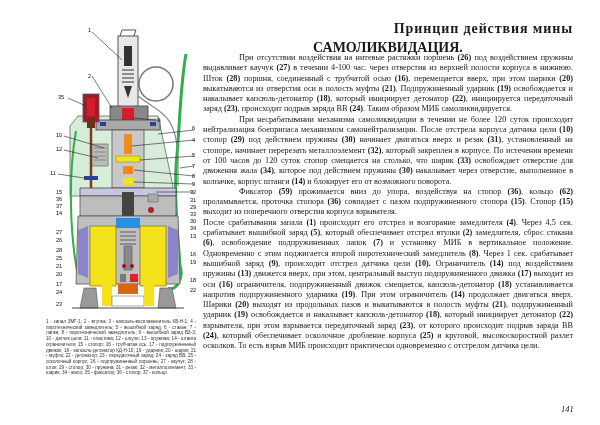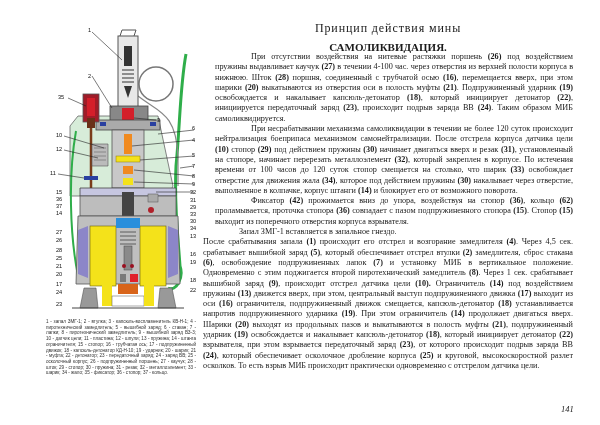--- a/index.html
+++ b/index.html
@@ -13,7 +13,7 @@
                font-family:"Liberation Sans", "DejaVu Sans", sans-serif; font-size:4.6px; line-height:5.7px;
                color:#333; text-align:justify; }
     .text-col { position:absolute; left:203px; top:15px; width:370px; }
-    h1.title { font-size:12px; font-weight:normal; text-align:center; margin:6px 0 6px 0; letter-spacing:0.9px; }
+    h1.title { font-size:14px; font-weight:bold; text-align:right; margin:6px 0 6px 0; letter-spacing:0.9px; }
     h2.sec { font-size:11px; font-weight:bold; text-align:center; margin:0; line-height:10px; }
     p.par { font-size:8.2px; line-height:10.3px; margin:0; text-align:justify; }
     p.indent { text-indent:36px;margin-left:12px; }

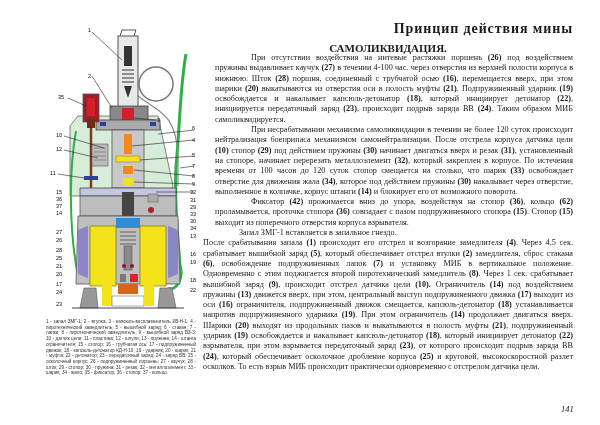--- a/index.html
+++ b/index.html
@@ -14,7 +14,7 @@
                color:#333; text-align:justify; }
     .text-col { position:absolute; left:203px; top:15px; width:370px; }
     h1.title { font-size:14px; font-weight:bold; text-align:right; margin:6px 0 6px 0; letter-spacing:0.9px; }
-    h2.sec { font-size:11px; font-weight:bold; text-align:center; margin:0; line-height:10px; }
+    h2.sec { font-size:14px; font-weight:bold; text-align:center; margin:0; line-height:10px; }
     p.par { font-size:8.2px; line-height:10.3px; margin:0; text-align:justify; }
     p.indent { text-indent:36px;margin-left:12px; }
     p.indent2 { text-indent:36px; }

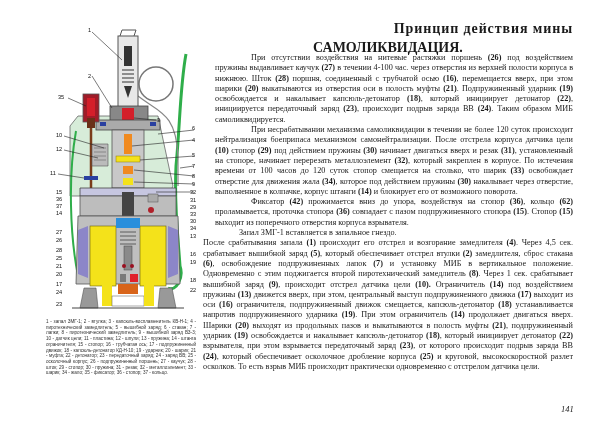--- a/index.html
+++ b/index.html
@@ -16,7 +16,7 @@
     h1.title { font-size:14px; font-weight:bold; text-align:right; margin:6px 0 6px 0; letter-spacing:0.9px; }
     h2.sec { font-size:14px; font-weight:bold; text-align:center; margin:0; line-height:10px; }
     p.par { font-size:8.2px; line-height:10.3px; margin:0; text-align:justify; }
-    p.indent { text-indent:36px;margin-left:12px; }
+    p.indent { text-indent:36px; }
     p.indent2 { text-indent:36px; }
     b { font-weight:bold; }
     .pagenum { position:absolute; left:561px; top:404px; font-size:8.5px;font-style:italic; }

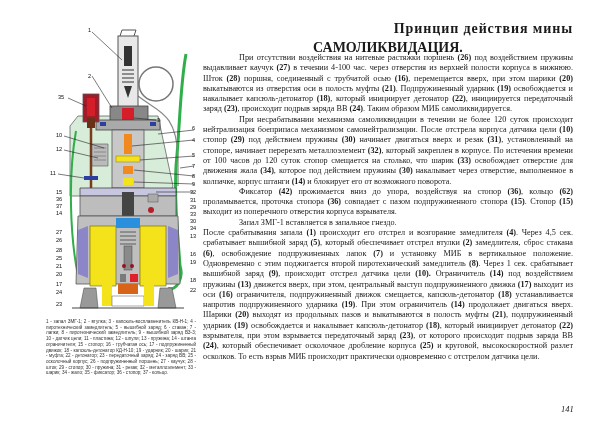--- a/index.html
+++ b/index.html
@@ -185,7 +185,7 @@
 
     <p class="par indent">При несрабатывании механизма самоликвидации в течении не более 120 суток происходит нейтрализация боеприпаса механизмом самонейтрализации. После отстрела корпуса датчика цели <b>(10)</b> стопор <b>(29)</b> под действием пружины <b>(30)</b> начинает двигаться вверх и резак <b>(31)</b>, установленный на стопоре, начинает перерезать металлоэлемент <b>(32)</b>, который закреплен в корпусе. По истечения времени от 100 часов до 120 суток стопор смещается на столько, что шарик <b>(33)</b> освобождает отверстие для движения жала <b>(34)</b>, которое под действием пружины <b>(30)</b> накалывает через отверстие, выполненное в колпачке, корпус штанги <b>(14)</b> и блокирует его от возможного поворота.</p>
 
-    <p class="par indent">Фиксатор <b>(42)</b> прожимается вниз до упора, воздействуя на стопор <b>(36)</b>, кольцо <b>(62)</b> проламывается, проточка стопора <b>(36)</b> совпадает с пазом подпружиненного стопора <b>(15)</b>. Стопор <b>(15)</b> выходит из поперечного отверстия корпуса взрывателя.</p>
+    <p class="par indent">Фиксатор <b>(59)</b> прожимается вниз до упора, воздействуя на стопор <b>(36)</b>, кольцо <b>(62)</b> проламывается, проточка стопора <b>(36)</b> совпадает с пазом подпружиненного стопора <b>(15)</b>. Стопор <b>(15)</b> выходит из поперечного отверстия корпуса взрывателя.</p>
     <p class="par indent2">Запал ЗМГ-1 вставляется в запальное гнездо.</p>
     <p class="par">После срабатывания запала <b>(1)</b> происходит его отстрел и возгорание замедлителя <b>(4)</b>. Через 4,5 сек. срабатывает вышибной заряд <b>(5)</b>, который обеспечивает отстрел втулки <b>(2)</b> замедлителя, сброс стакана <b>(6)</b>, освобождение подпружиненных лапок <b>(7)</b> и установку МИБ в вертикальное положение. Одновременно с этим поджигается второй пиротехнический замедлитель <b>(8)</b>. Через 1 сек. срабатывает вышибной заряд <b>(9)</b>, происходит отстрел датчика цели <b>(10).</b> Ограничитель <b>(14)</b> под воздействием пружины <b>(13)</b> движется вверх, при этом, центральный выступ подпружиненного движка <b>(17)</b> выходит из оси <b>(16)</b> ограничителя, подпружиненный движок смещается, капсюль-детонатор <b>(18)</b> устанавливается напротив подпружиненного ударника <b>(19)</b>. При этом ограничитель <b>(14)</b> продолжает двигаться вверх.  Шарики <b>(20)</b> выходят из продольных пазов и выкатываются в полость муфты <b>(21)</b>, подпружиненный ударник <b>(19)</b> освобождается и накалывает капсюль-детонатор <b>(18)</b>, который инициирует детонатор <b>(22)</b> взрывателя, при этом взрывается передаточный заряд <b>(23)</b>, от которого происходит подрыв заряда ВВ <b>(24)</b>, который обеспечивает осколочное дробление корпуса <b>(25)</b> и круговой, высокоскоростной разлет осколков. То есть взрыв МИБ происходит практически одновременно с отстрелом датчика цели.</p>
   </div>

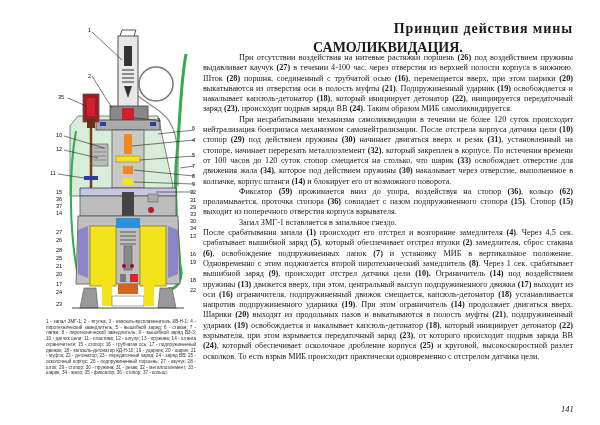--- a/index.html
+++ b/index.html
@@ -186,7 +186,6 @@
     <p class="par indent">При несрабатывании механизма самоликвидации в течении не более 120 суток происходит нейтрализация боеприпаса механизмом самонейтрализации. После отстрела корпуса датчика цели <b>(10)</b> стопор <b>(29)</b> под действием пружины <b>(30)</b> начинает двигаться вверх и резак <b>(31)</b>, установленный на стопоре, начинает перерезать металлоэлемент <b>(32)</b>, который закреплен в корпусе. По истечения времени от 100 часов до 120 суток стопор смещается на столько, что шарик <b>(33)</b> освобождает отверстие для движения жала <b>(34)</b>, которое под действием пружины <b>(30)</b> накалывает через отверстие, выполненное в колпачке, корпус штанги <b>(14)</b> и блокирует его от возможного поворота.</p>
 
     <p class="par indent">Фиксатор <b>(59)</b> прожимается вниз до упора, воздействуя на стопор <b>(36)</b>, кольцо <b>(62)</b> проламывается, проточка стопора <b>(36)</b> совпадает с пазом подпружиненного стопора <b>(15)</b>. Стопор <b>(15)</b> выходит из поперечного отверстия корпуса взрывателя.</p>
-    <p class="par indent2">Запал ЗМГ-1 вставляется в запальное гнездо.</p>
     <p class="par">После срабатывания запала <b>(1)</b> происходит его отстрел и возгорание замедлителя <b>(4)</b>. Через 4,5 сек. срабатывает вышибной заряд <b>(5)</b>, который обеспечивает отстрел втулки <b>(2)</b> замедлителя, сброс стакана <b>(6)</b>, освобождение подпружиненных лапок <b>(7)</b> и установку МИБ в вертикальное положение. Одновременно с этим поджигается второй пиротехнический замедлитель <b>(8)</b>. Через 1 сек. срабатывает вышибной заряд <b>(9)</b>, происходит отстрел датчика цели <b>(10).</b> Ограничитель <b>(14)</b> под воздействием пружины <b>(13)</b> движется вверх, при этом, центральный выступ подпружиненного движка <b>(17)</b> выходит из оси <b>(16)</b> ограничителя, подпружиненный движок смещается, капсюль-детонатор <b>(18)</b> устанавливается напротив подпружиненного ударника <b>(19)</b>. При этом ограничитель <b>(14)</b> продолжает двигаться вверх.  Шарики <b>(20)</b> выходят из продольных пазов и выкатываются в полость муфты <b>(21)</b>, подпружиненный ударник <b>(19)</b> освобождается и накалывает капсюль-детонатор <b>(18)</b>, который инициирует детонатор <b>(22)</b> взрывателя, при этом взрывается передаточный заряд <b>(23)</b>, от которого происходит подрыв заряда ВВ <b>(24)</b>, который обеспечивает осколочное дробление корпуса <b>(25)</b> и круговой, высокоскоростной разлет осколков. То есть взрыв МИБ происходит практически одновременно с отстрелом датчика цели.</p>
   </div>
 

